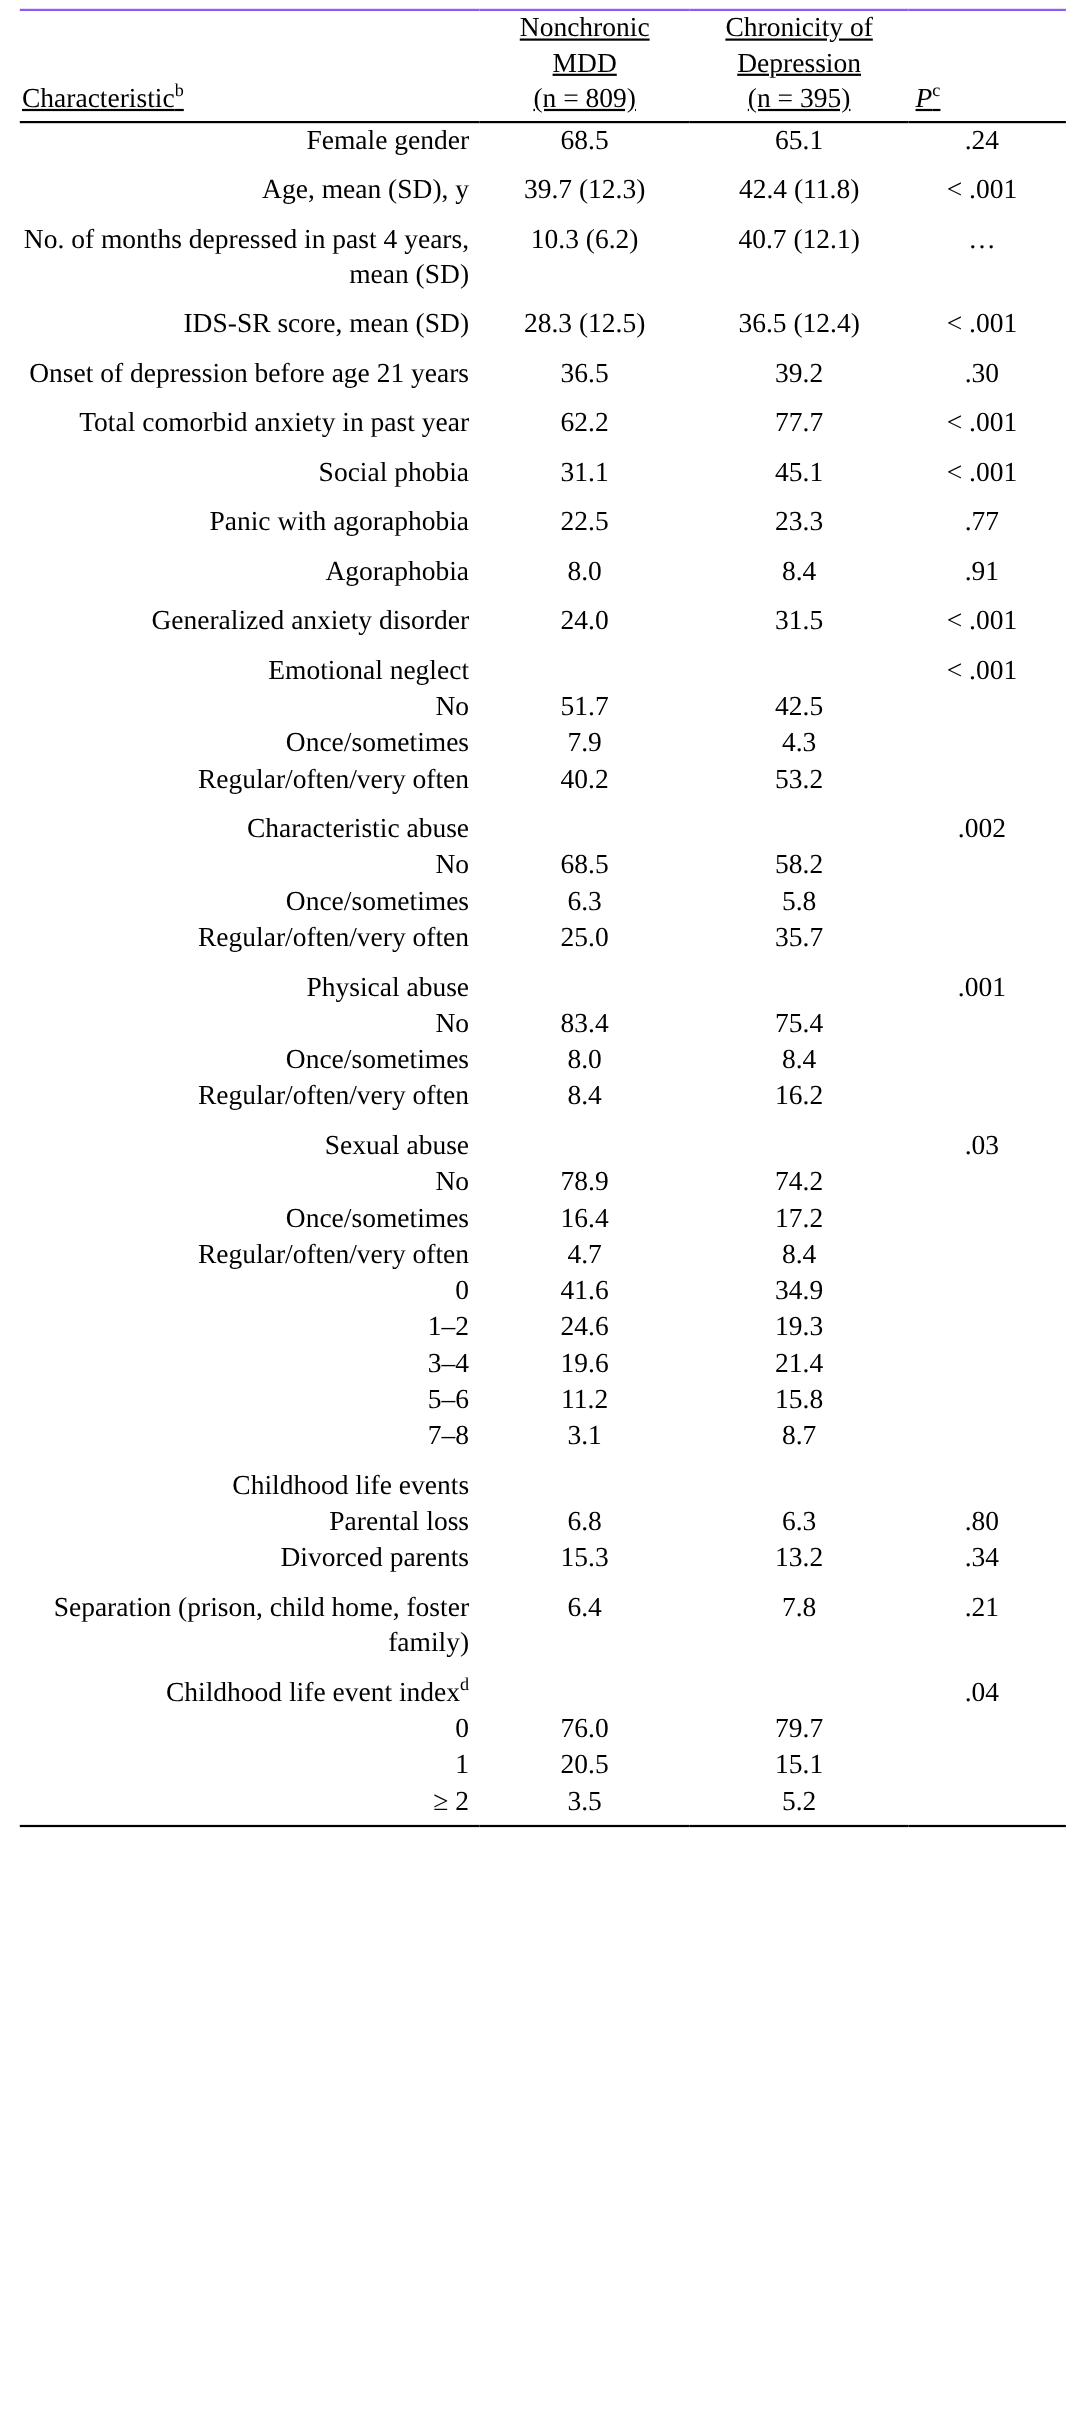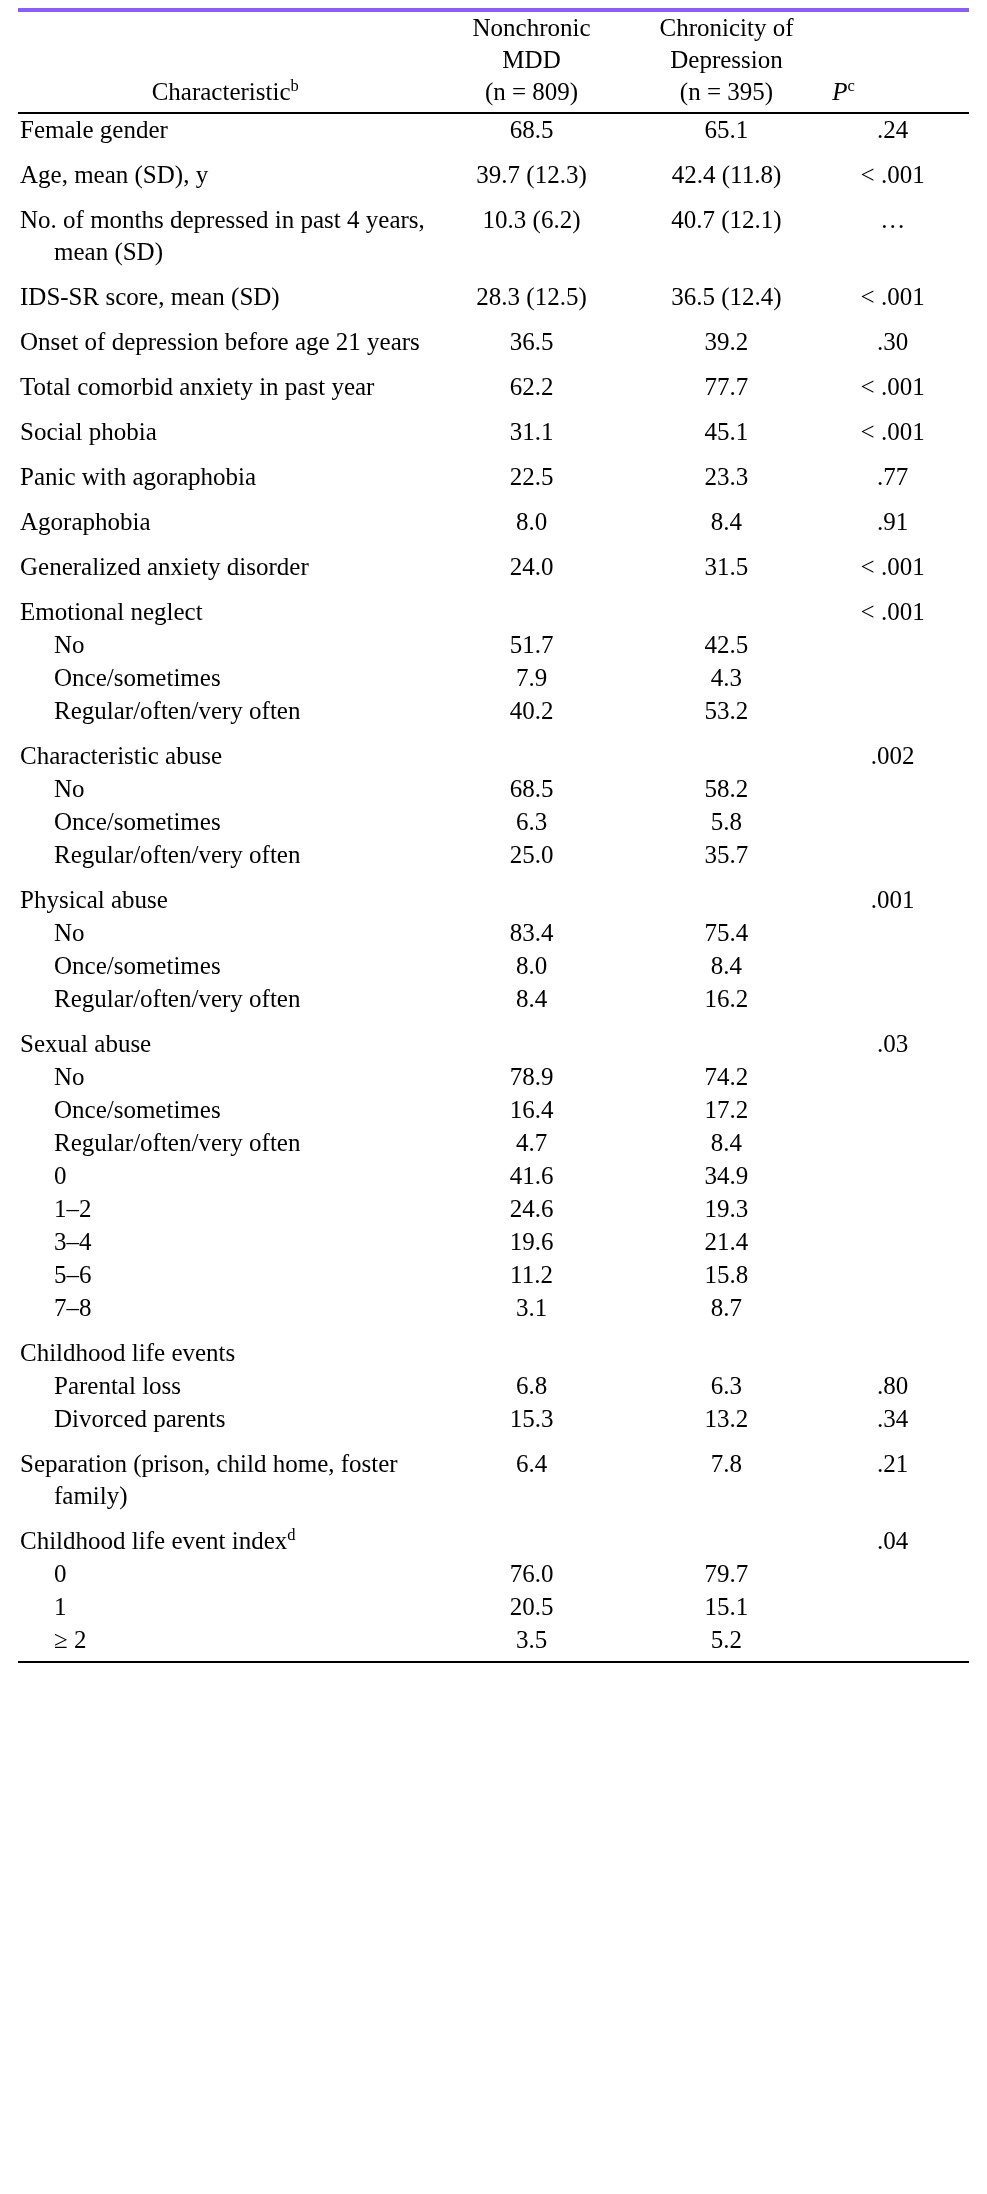--- a/index.html
+++ b/index.html
@@ -43,7 +43,7 @@
   }
   .hdr-line { display: block; white-space: nowrap; }
 
-  .rule-top { border-top: 4px solid #8b5cf6; }
+  .rule-top { border-top: 2px solid #8b5cf6; text-decoration: underline; }
   .rule-bottom { border-bottom: 2px solid #000; }
 
   tbody tr > td {

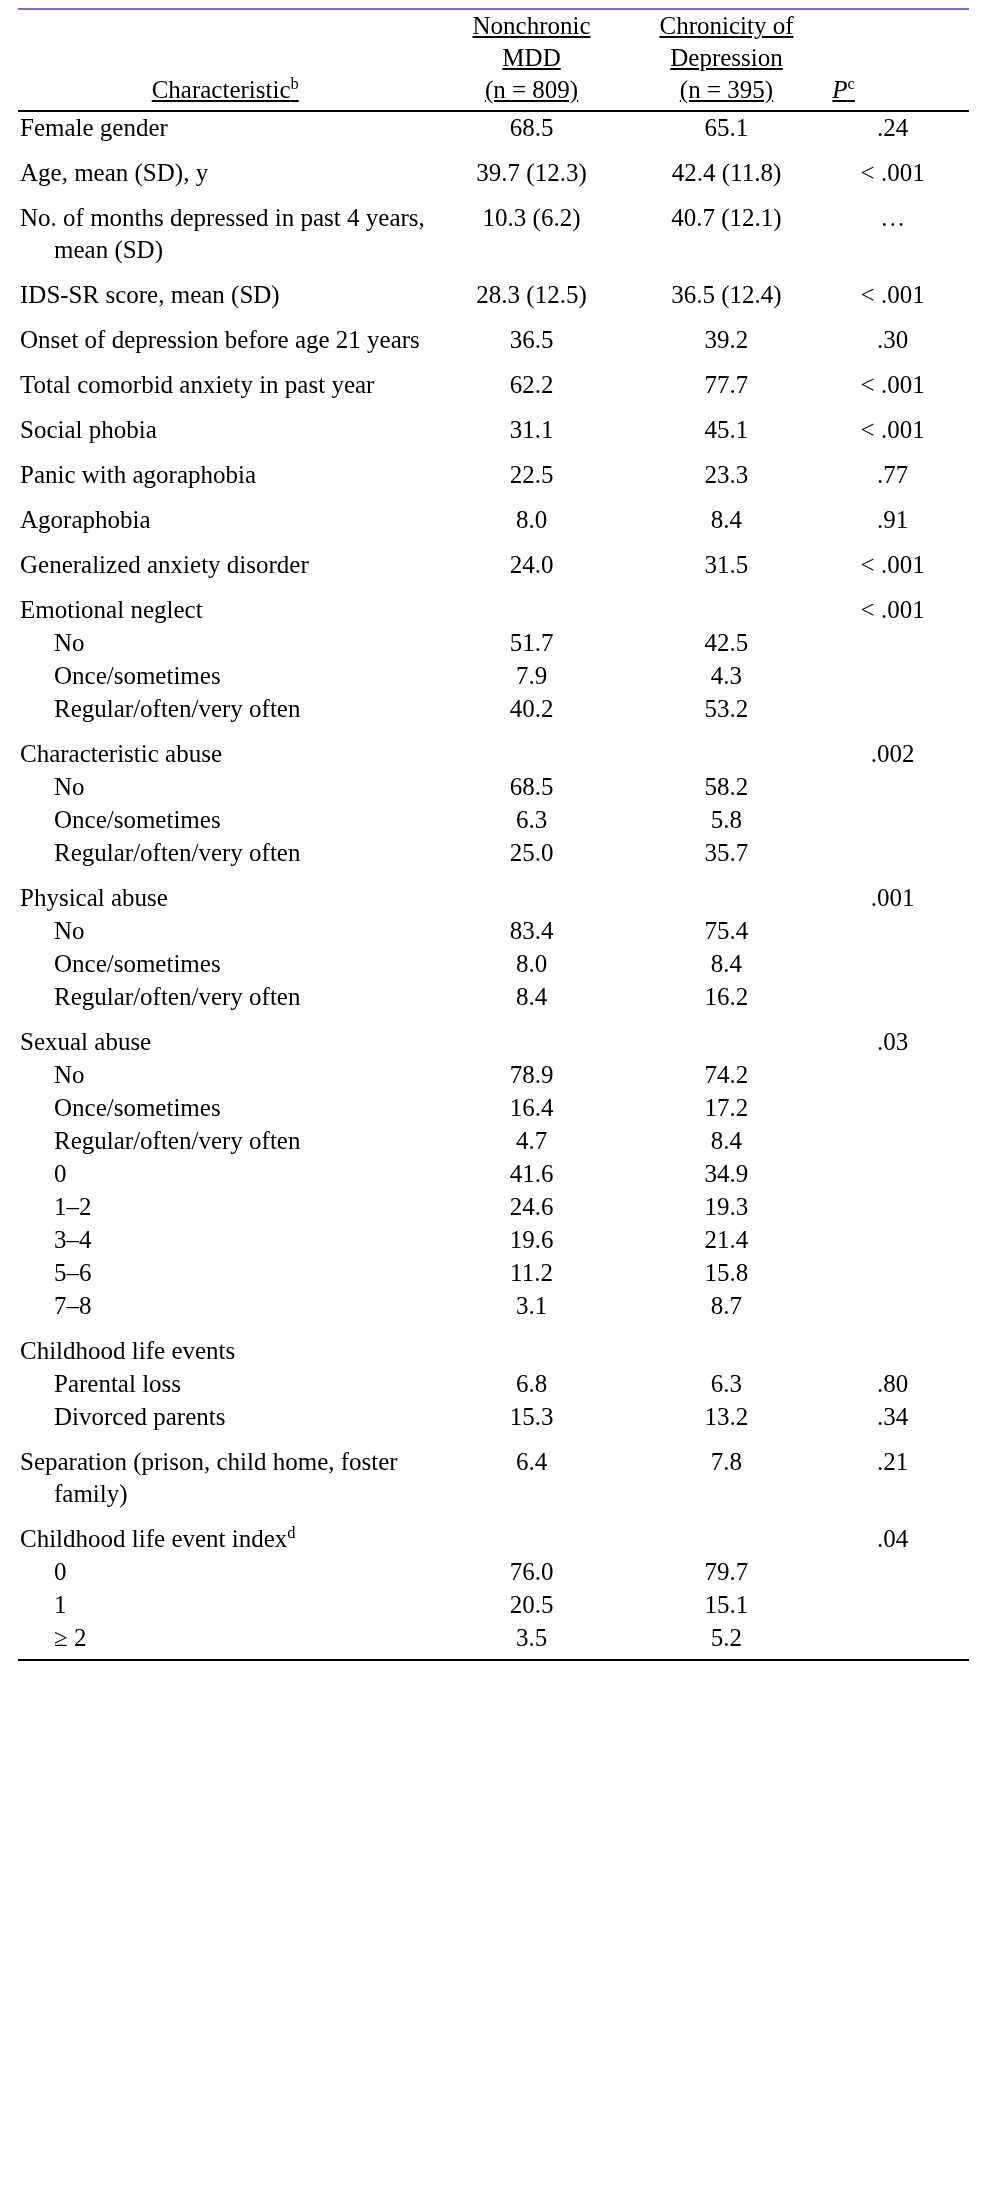--- a/index.html
+++ b/index.html
@@ -34,7 +34,7 @@
     text-align: center;
   }
   thead td.char-head {
-    text-align: center;
+    text-align: left;
     padding-left: 2px;
   }
   thead td.p-head {

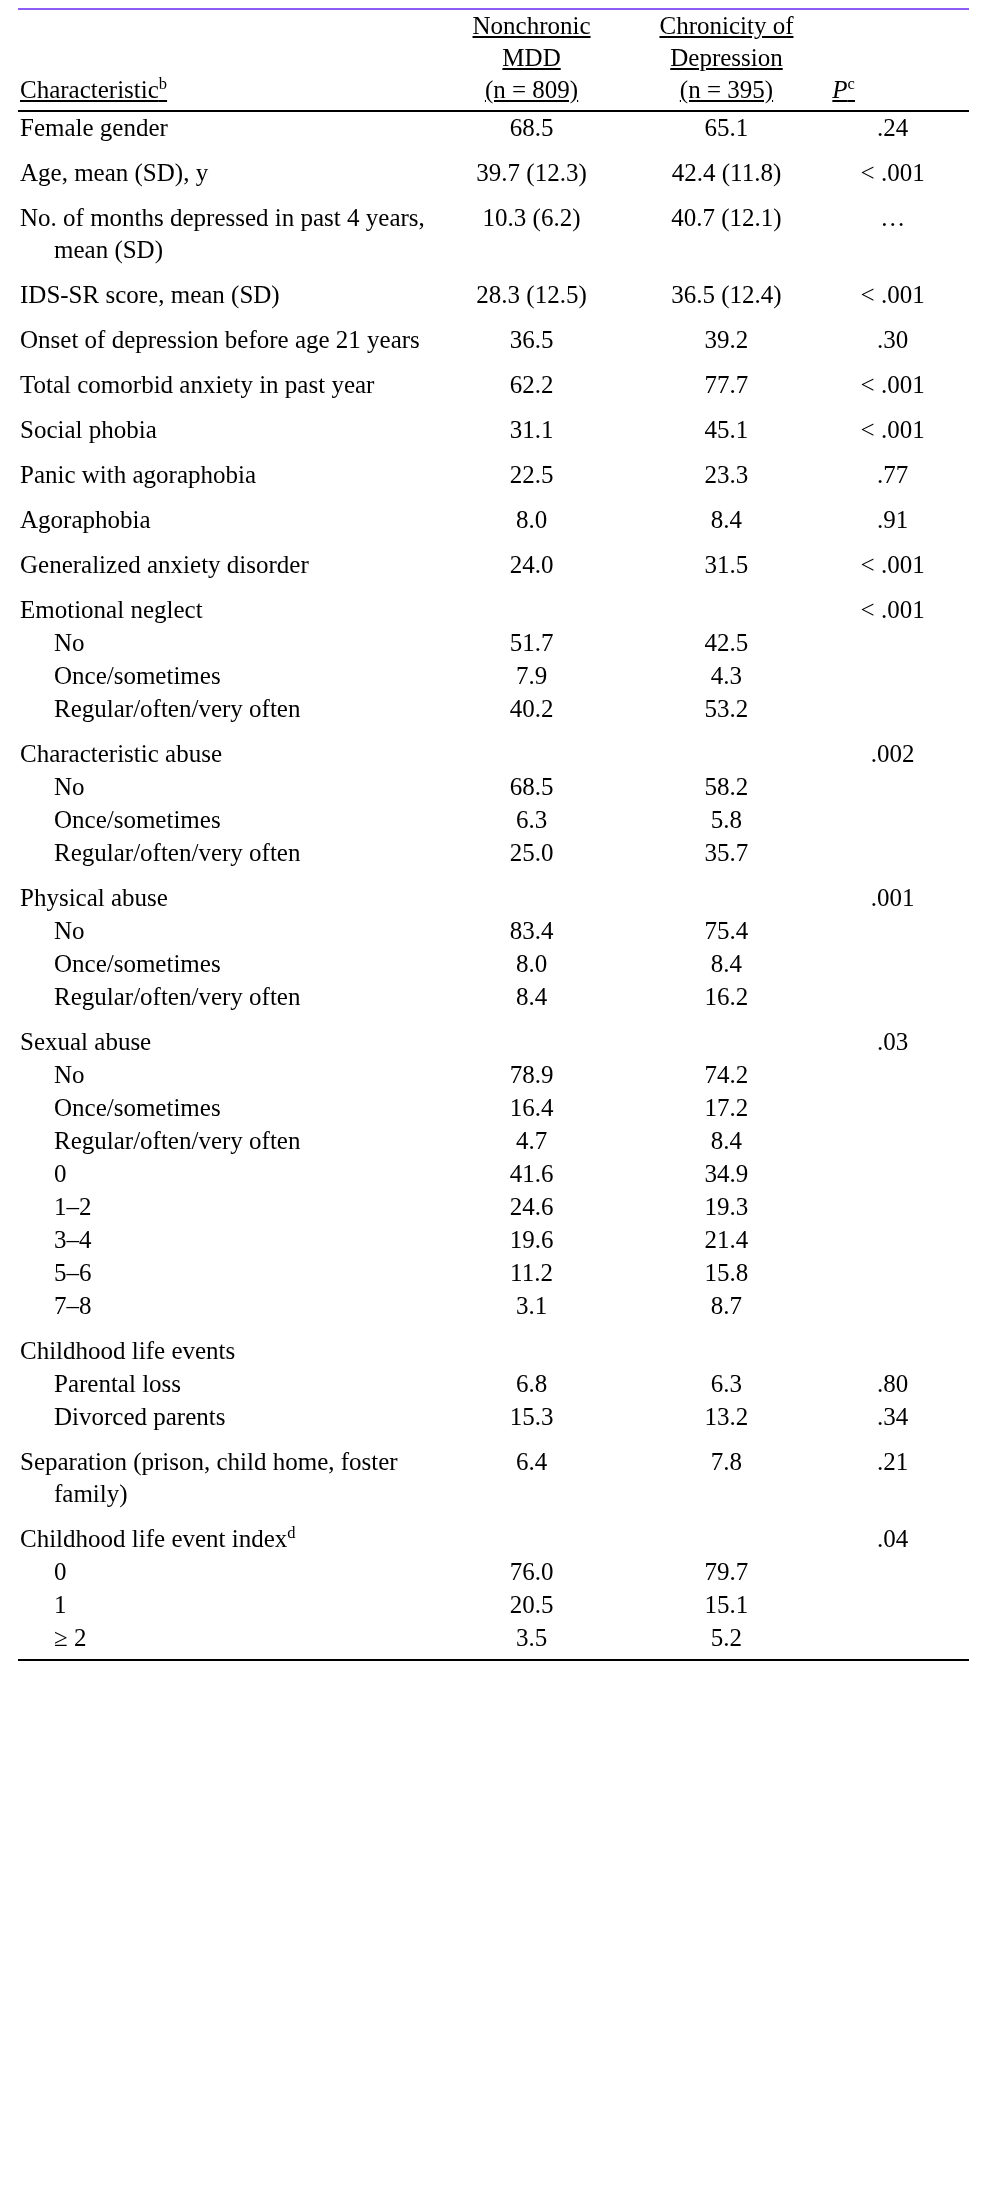--- a/index.html
+++ b/index.html
@@ -52,7 +52,7 @@
     text-align: center;
   }
   tbody tr > td.char {
-    text-align: left;
+    text-align: right;
     padding-left: 2px;
     padding-right: 10px;
     margin-top: 12px;

